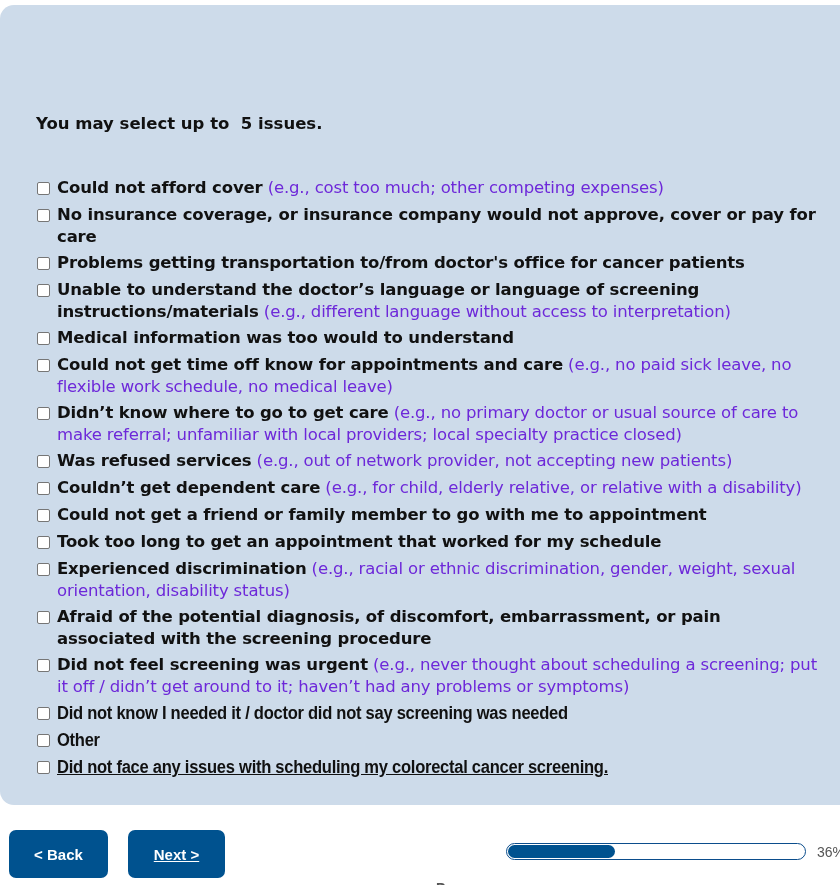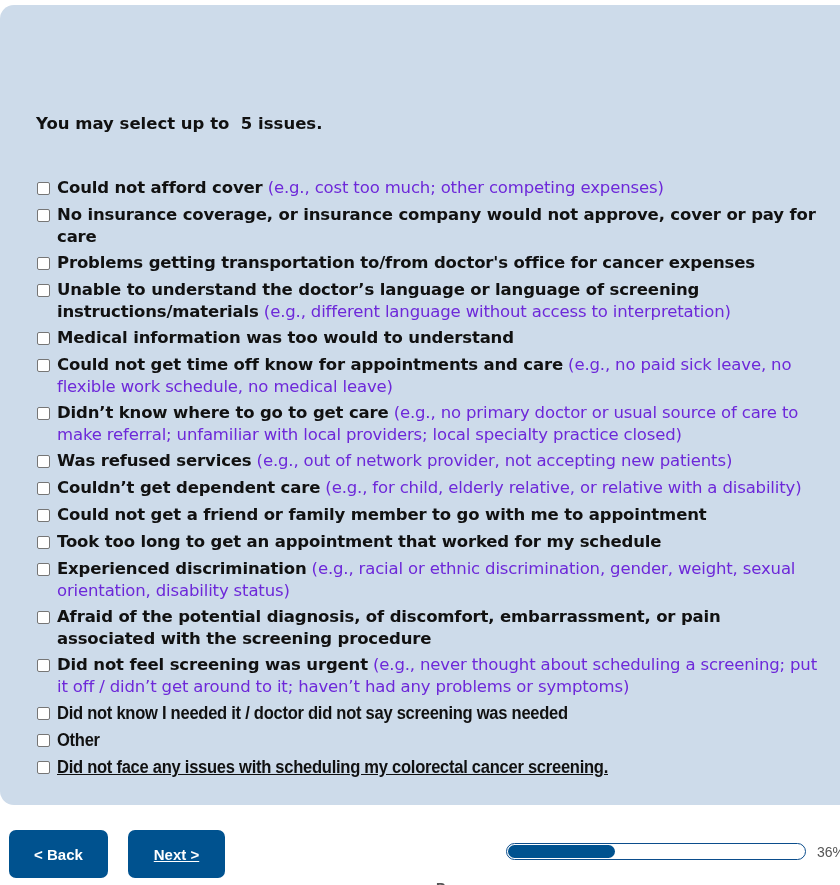--- a/index.html
+++ b/index.html
@@ -163,7 +163,7 @@
     </label>
     <label class="option" style="top:75px">
       <span class="cb"></span>
-      <span class="opt-text"><b>Problems getting transportation to/from doctor's office for cancer expenses</b><span class="detail"></span></span>
+      <span class="opt-text"><b>Problems getting transportation to/from doctor's office for cancer patients</b><span class="detail"></span></span>
     </label>
     <label class="option" style="top:102px">
       <span class="cb"></span>

